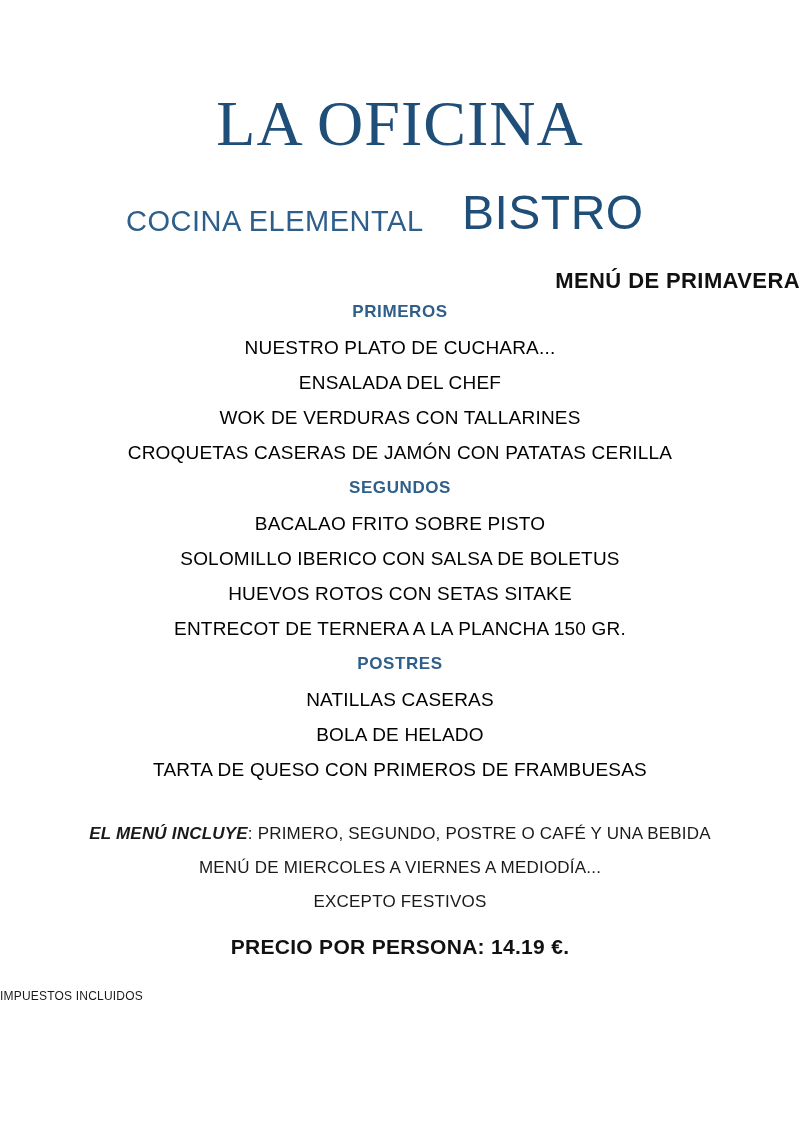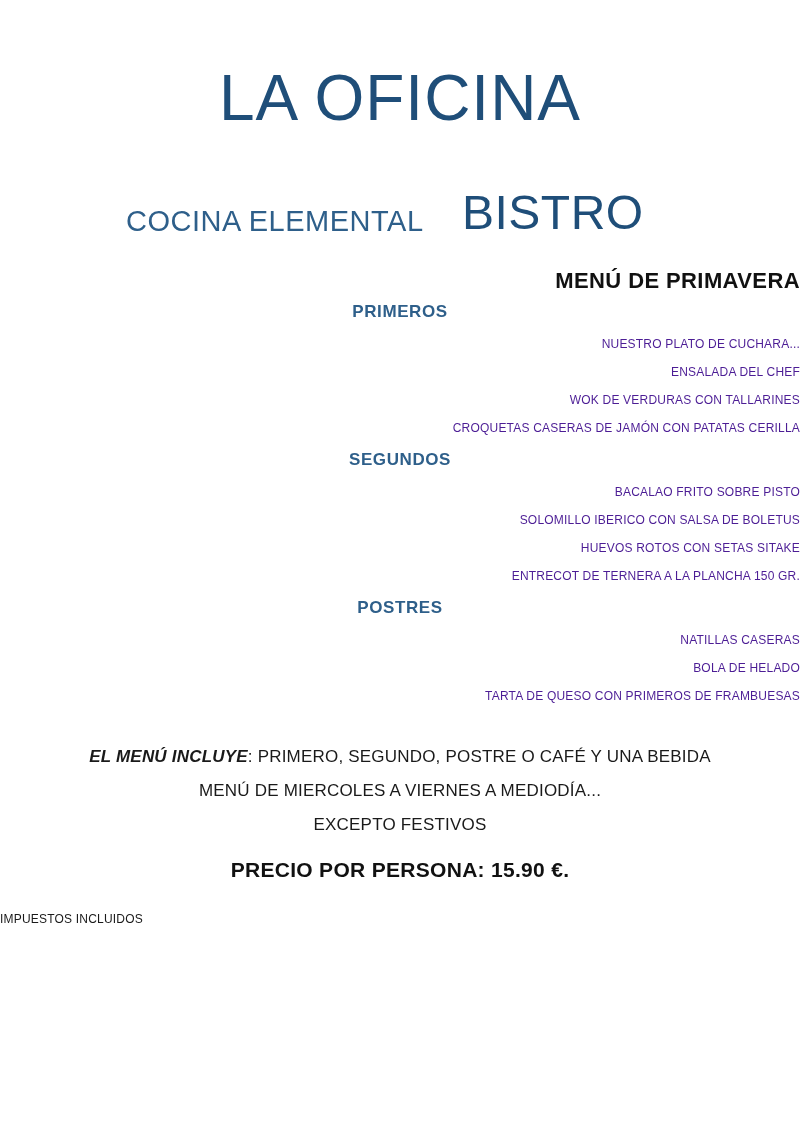--- a/index.html
+++ b/index.html
@@ -29,7 +29,7 @@
   }
   .brand-main {
     position: absolute;
-    top: 66px;
+    top: 92px;
     left: 0;
     width: 800px;
     text-align: center;
@@ -38,6 +38,7 @@
     color: #1f4e79;
     font-weight: 400;
     line-height: 1;
+    font-family: Liberation Serif, serif;
   }
   .brand-row {
     position: absolute;

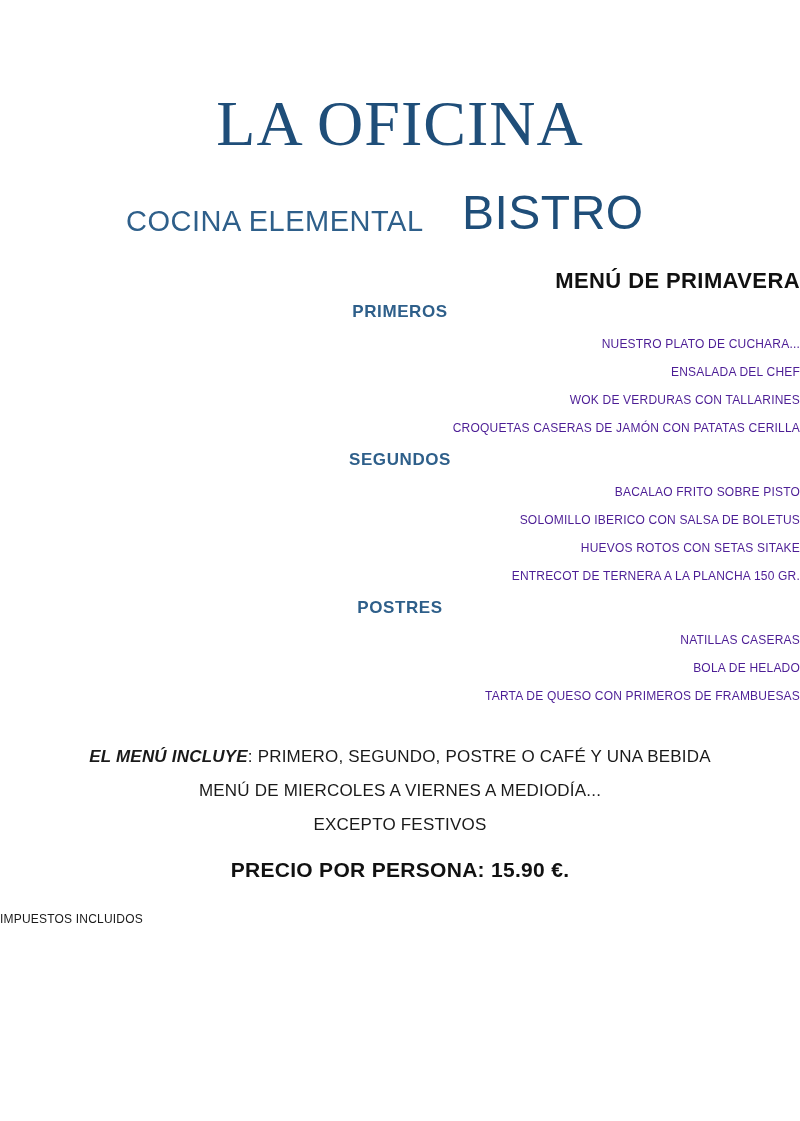--- a/index.html
+++ b/index.html
@@ -84,9 +84,9 @@
     letter-spacing: 0.6px;
   }
   .dish {
-    text-align: right;
-    font-size: 12px;
-    color: #4c1d95;
+    text-align: center;
+    font-size: 19px;
+    color: #000000;
     line-height: 1.0;
     padding: 8px 0 8px 0;
     letter-spacing: 0.2px;

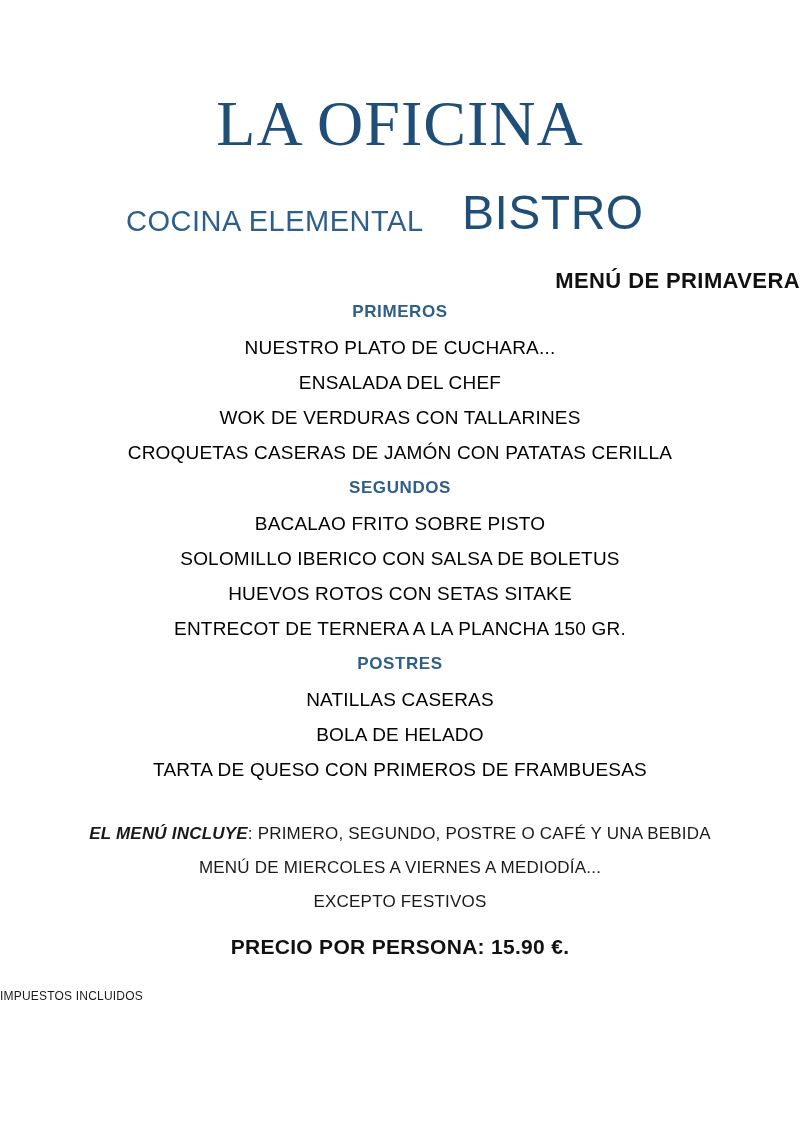--- a/index.html
+++ b/index.html
@@ -156,7 +156,7 @@
   <div class="note">MENÚ DE MIERCOLES A VIERNES A MEDIODÍA...</div>
   <div class="note">EXCEPTO FESTIVOS</div>
 
-  <div class="price">PRECIO POR PERSONA:  15.90 €.</div>
+  <div class="price">PRECIO POR PERSONA:  14.19 €.</div>
   <div class="taxes">IMPUESTOS INCLUIDOS</div>
 
 </div>

